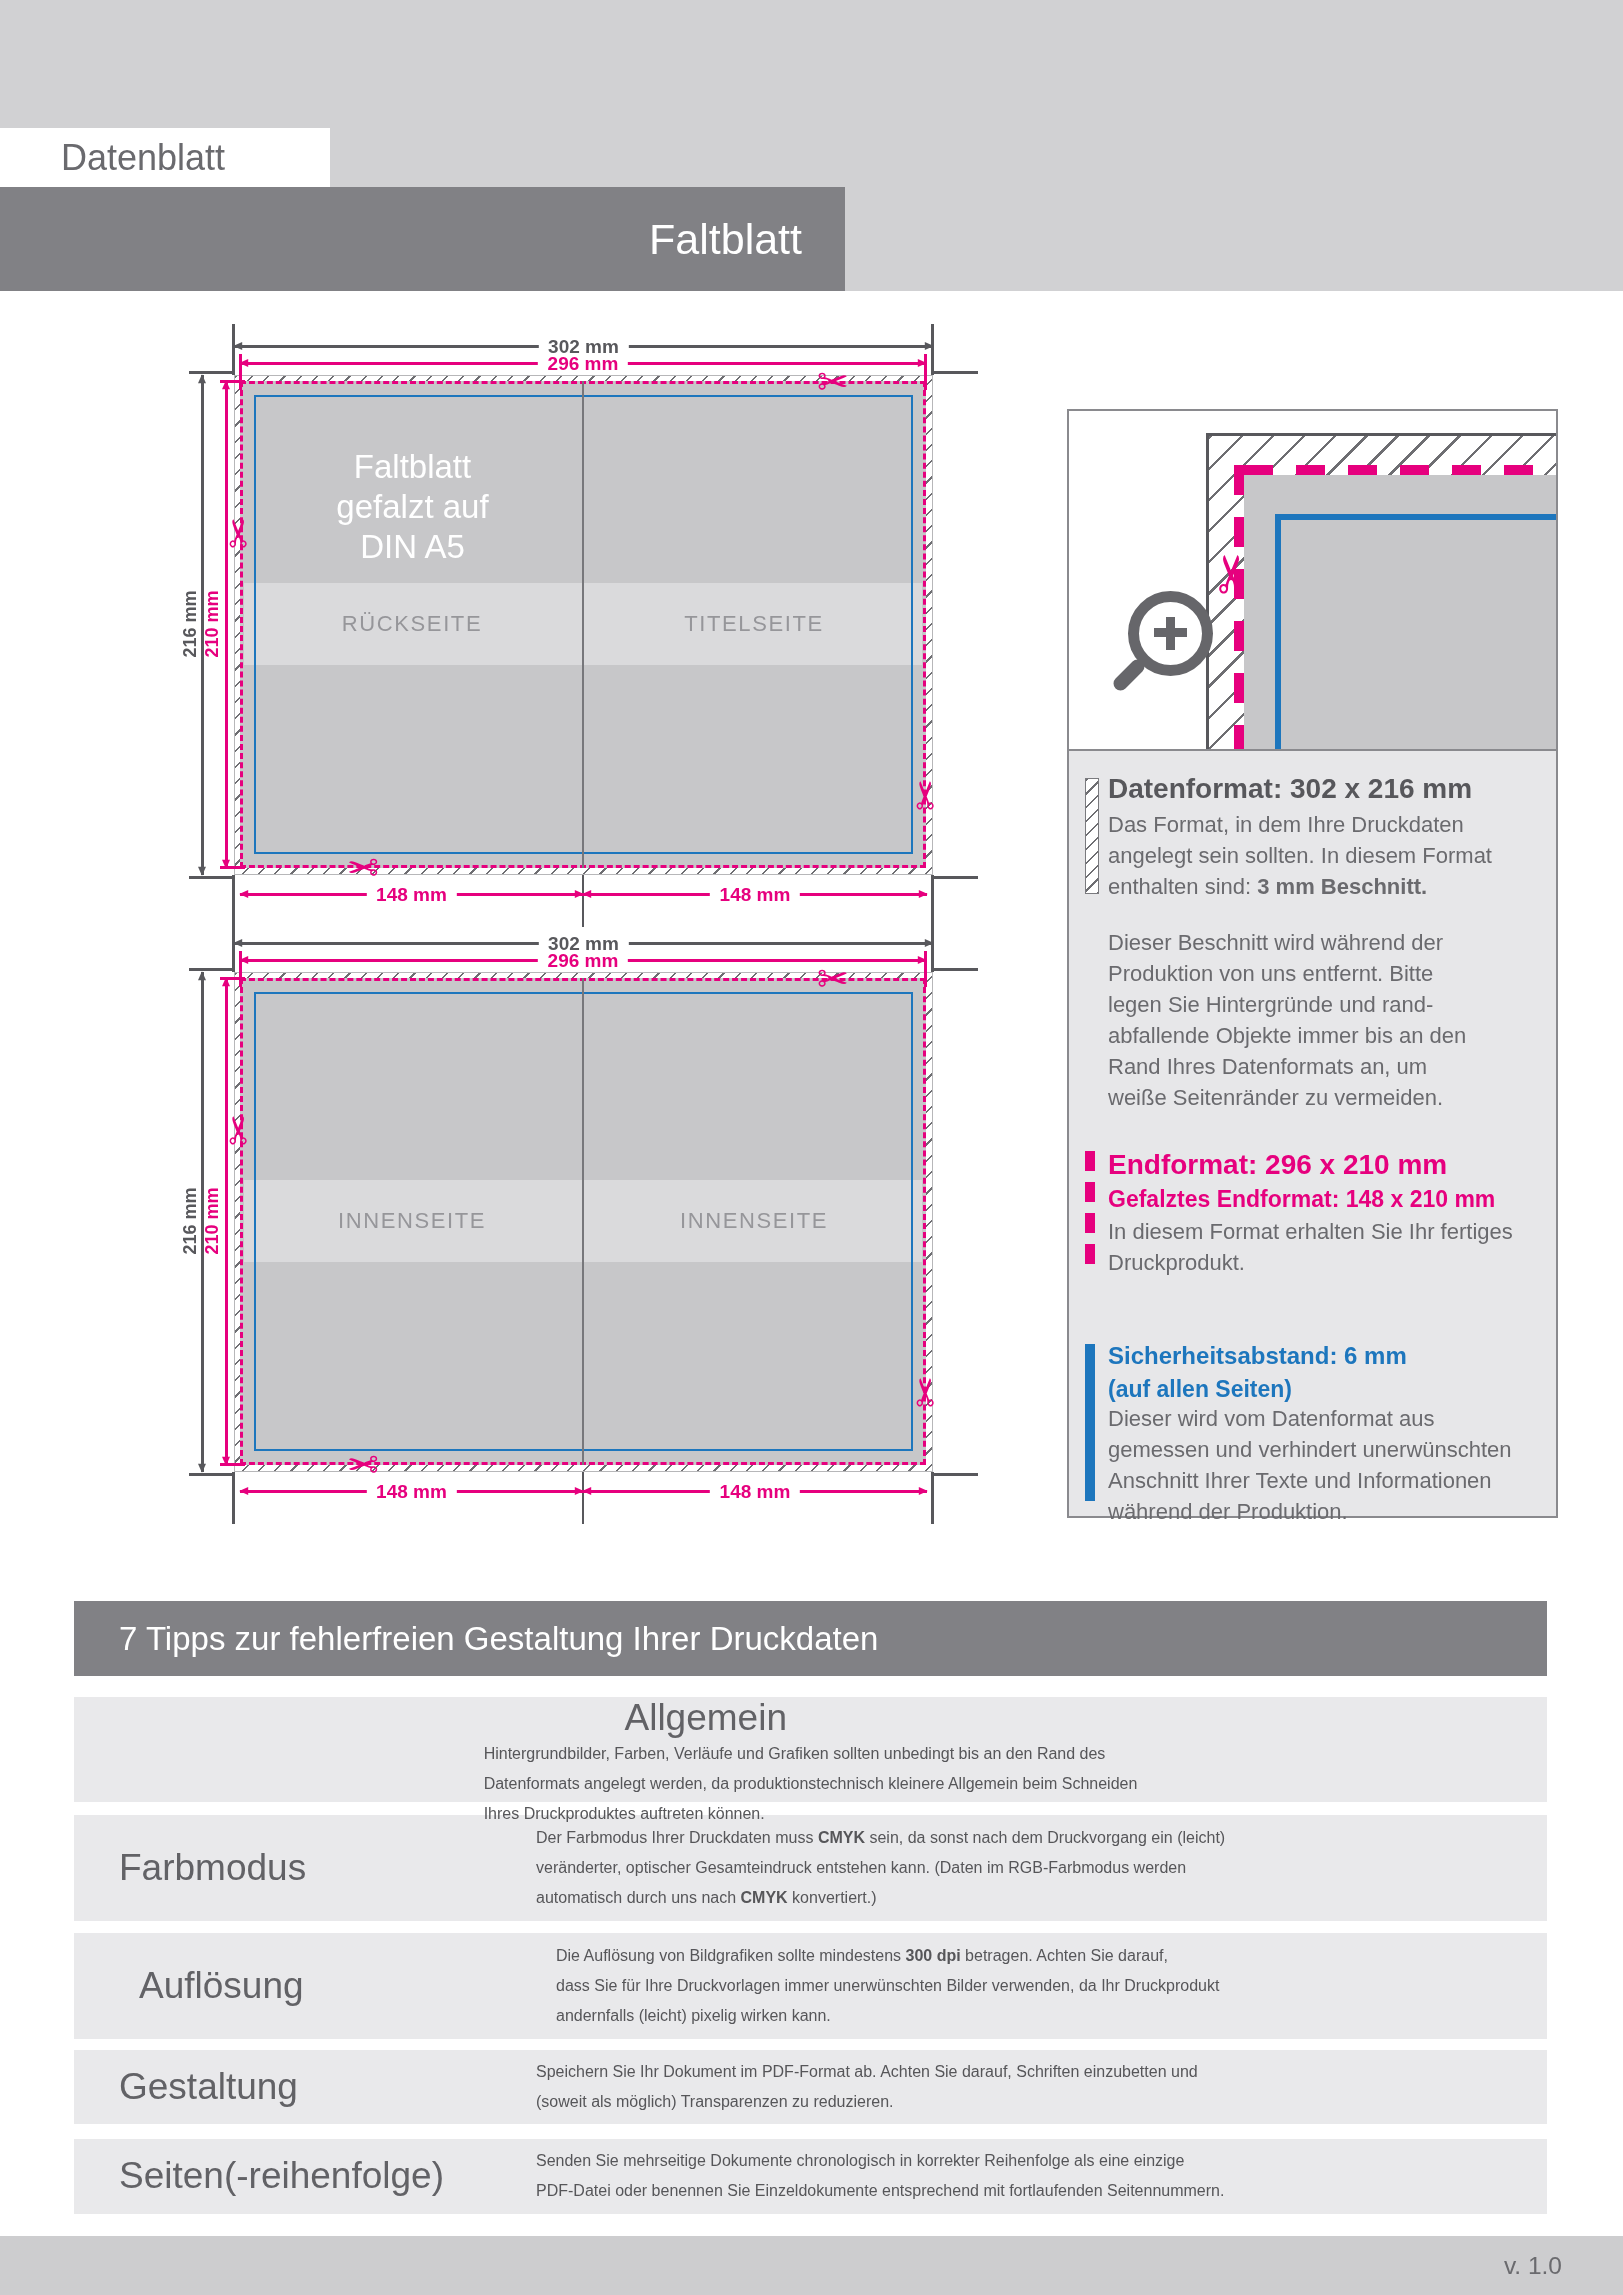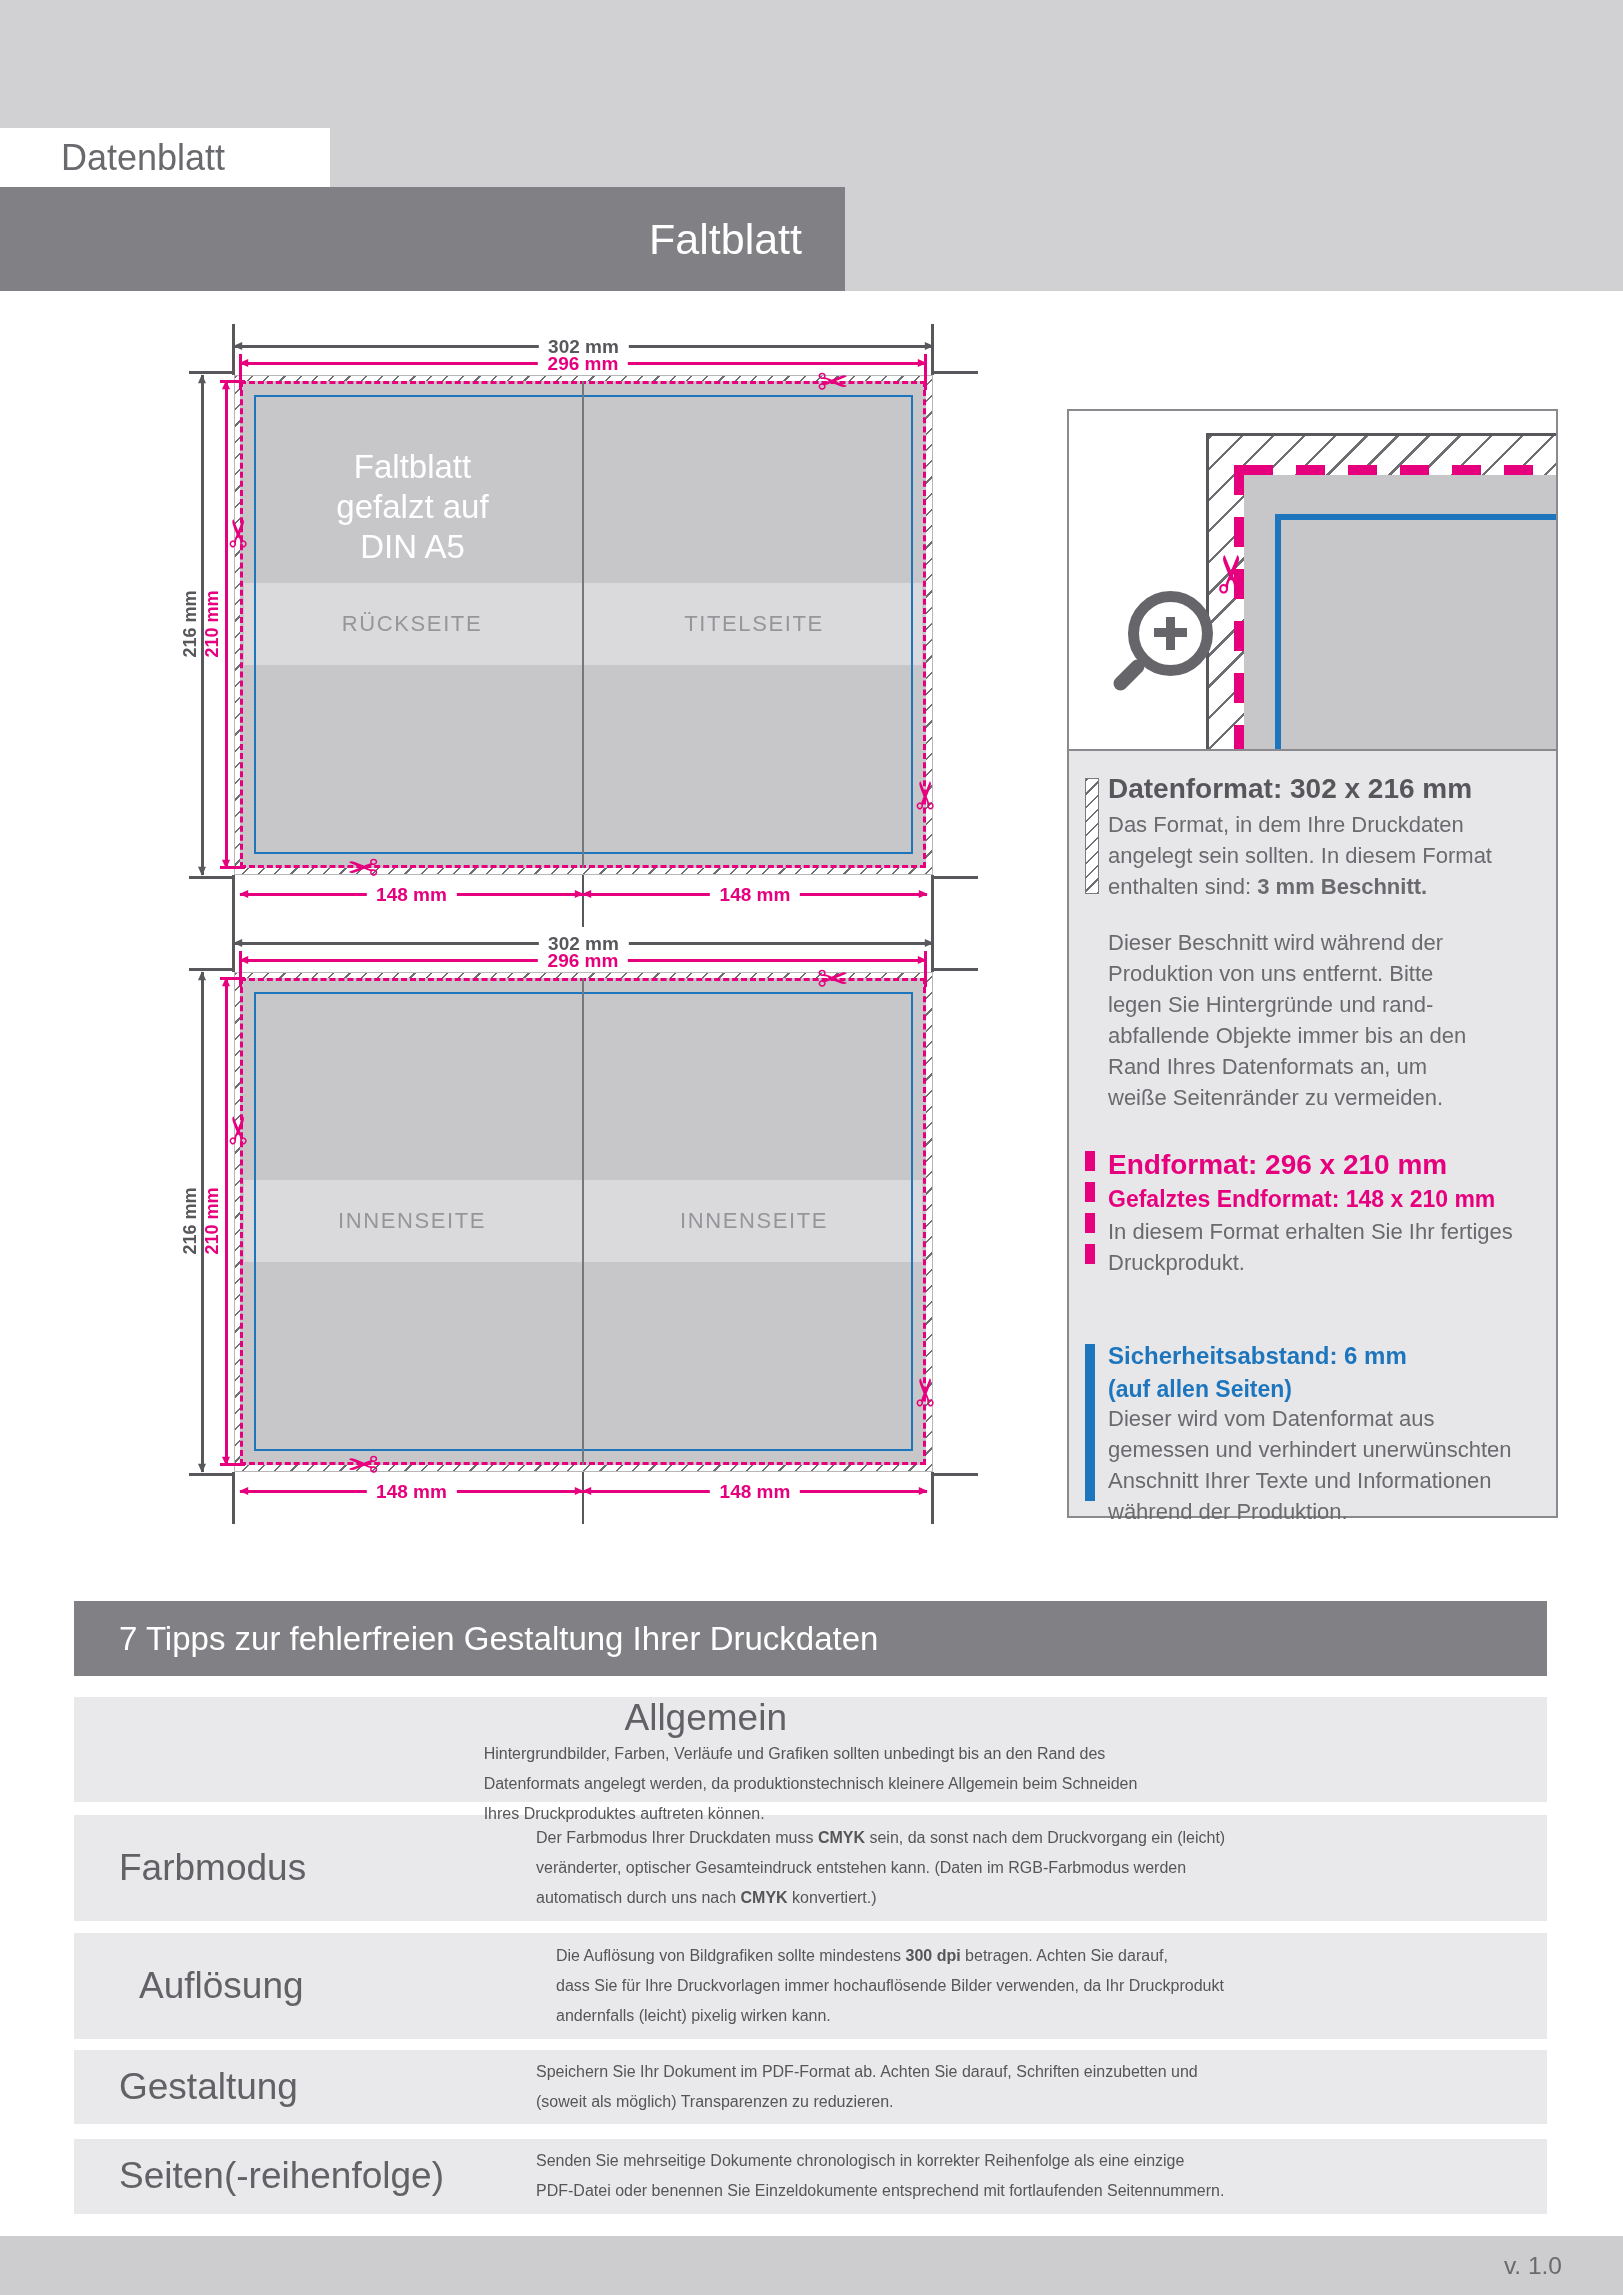--- a/index.html
+++ b/index.html
@@ -263,7 +263,7 @@
       <div class="tlabel">Auflösung</div>
       <div class="tlines">
         <div class="tline"><span>Die Auflösung von Bildgrafiken sollte mindestens </span><strong>300 dpi</strong><span> betragen. Achten Sie darauf,</span></div>
-        <div class="tline"><span>dass Sie für Ihre Druckvorlagen immer hochauflösende Bilder verwenden, da Ihr Druckprodukt</span></div>
+        <div class="tline"><span>dass Sie für Ihre Druckvorlagen immer unerwünschten Bilder verwenden, da Ihr Druckprodukt</span></div>
         <div class="tline"><span>andernfalls (leicht) pixelig wirken kann.</span></div>
       </div>
     </div>

